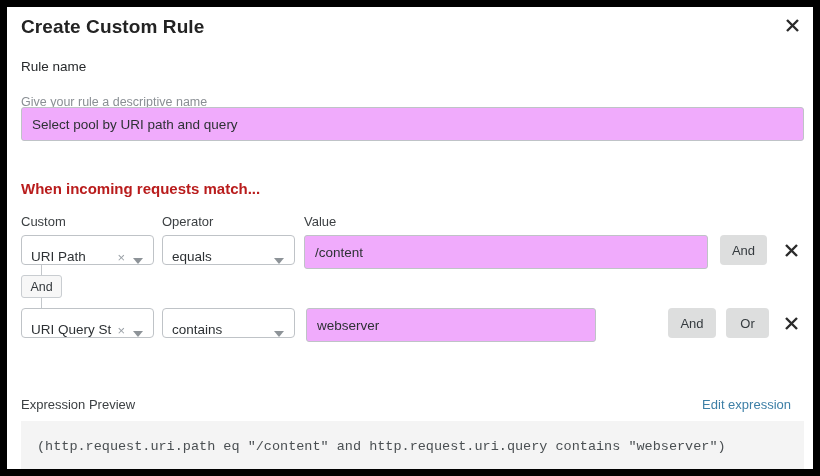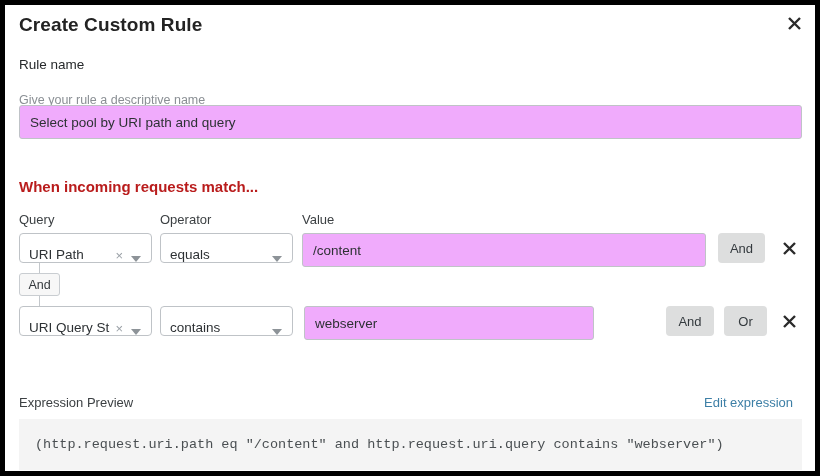--- a/index.html
+++ b/index.html
@@ -17,7 +17,7 @@
     height: 476px;
     box-sizing: border-box;
     background: #ffffff;
-    border: 5px solid #000000;
+    border: 7px solid #000000;
     overflow: hidden;
   }
   .dialog-title {

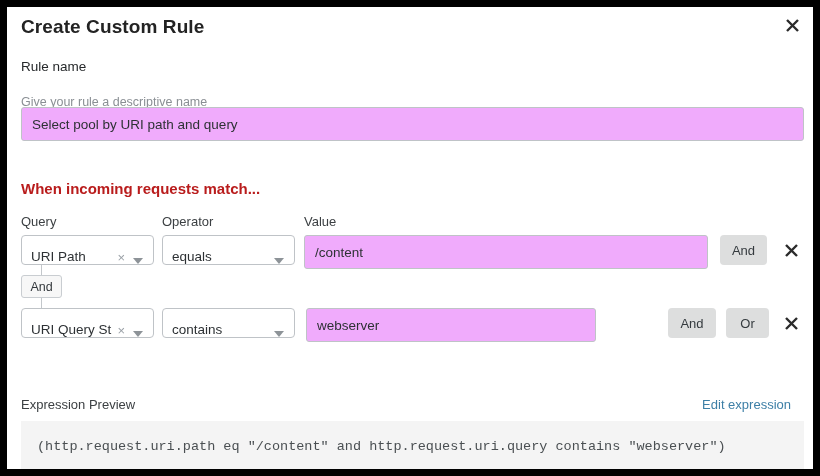--- a/index.html
+++ b/index.html
@@ -263,7 +263,7 @@
 
   <div class="section-title">When incoming requests match...</div>
 
-  <div class="col-header col-field">Query</div>
+  <div class="col-header col-field">Custom</div>
   <div class="col-header col-operator">Operator</div>
   <div class="col-header col-value">Value</div>
 

